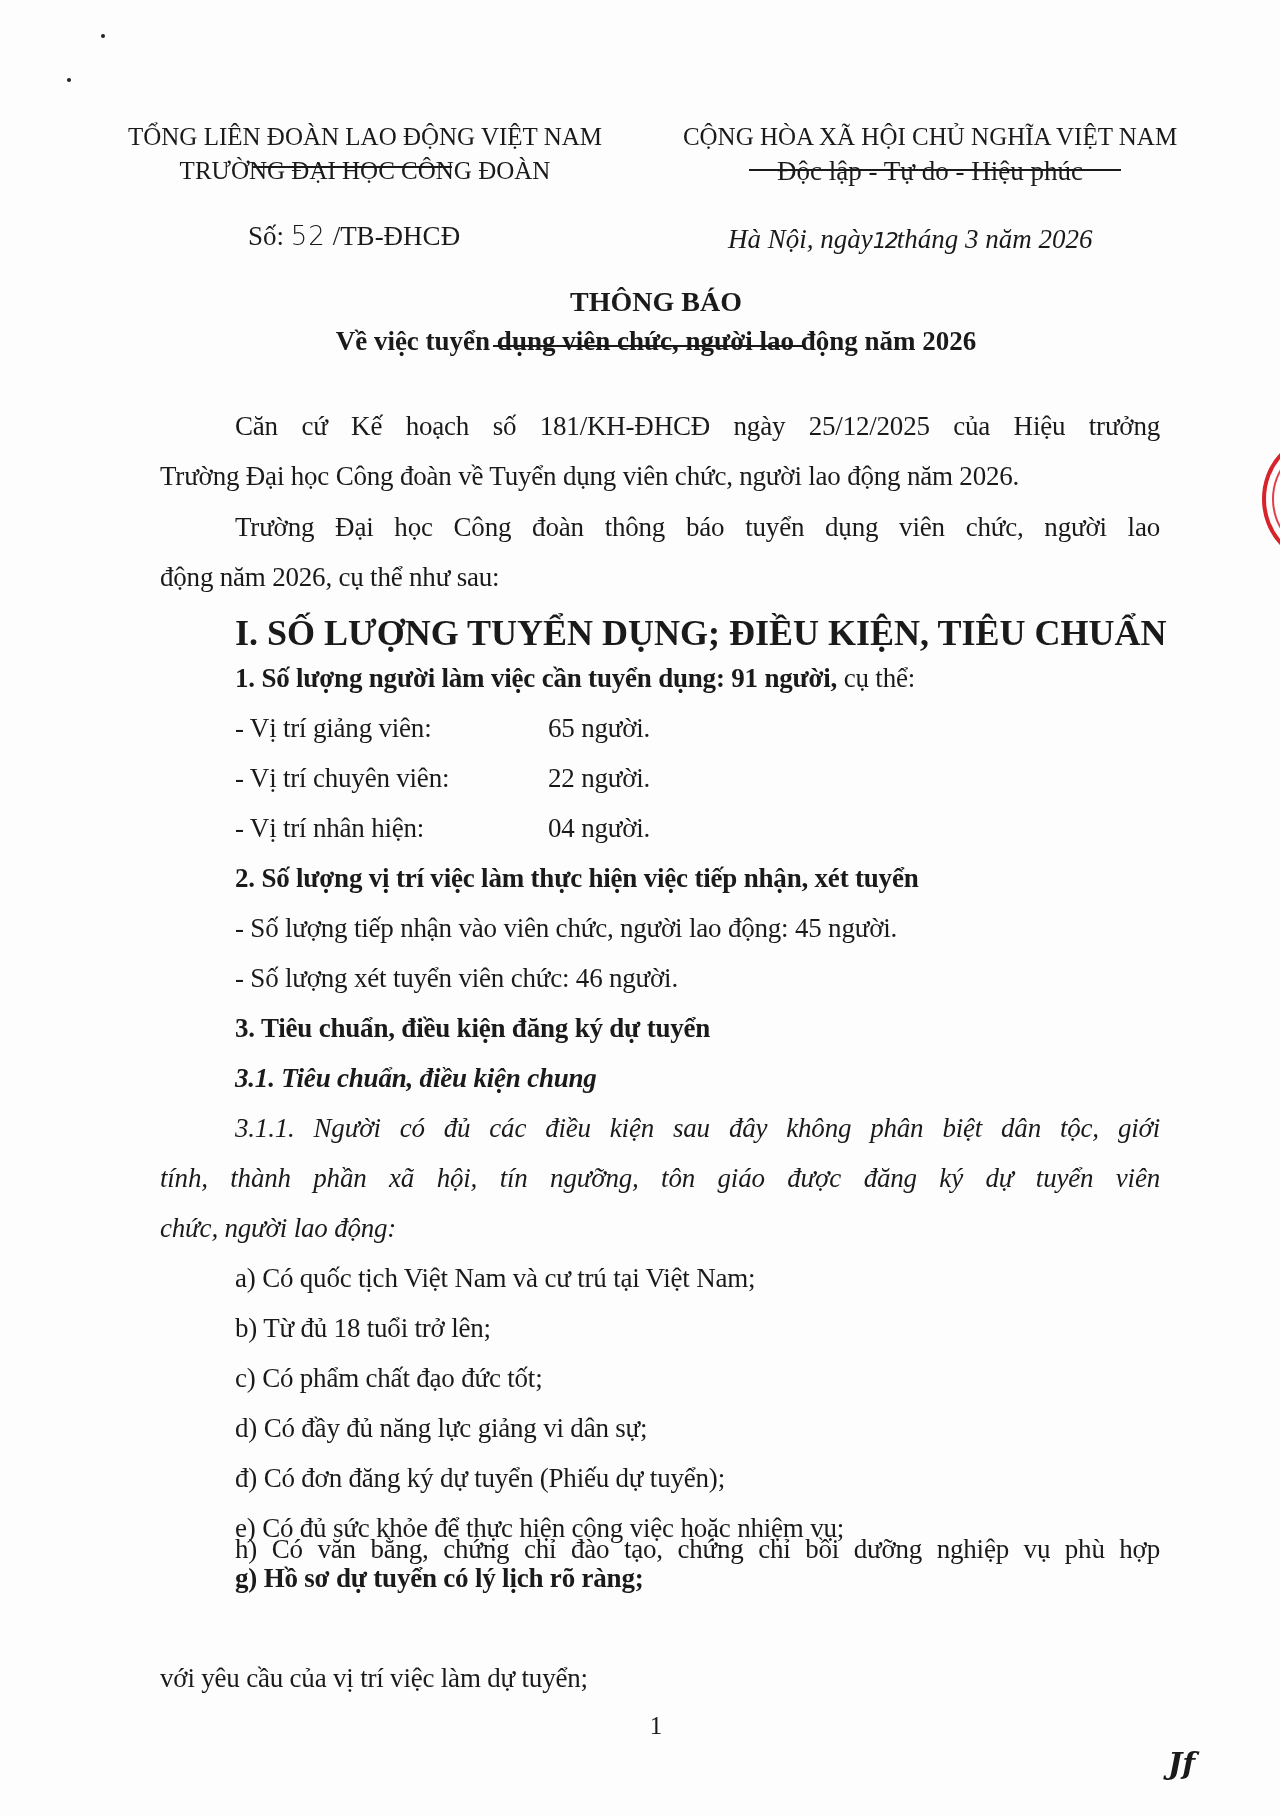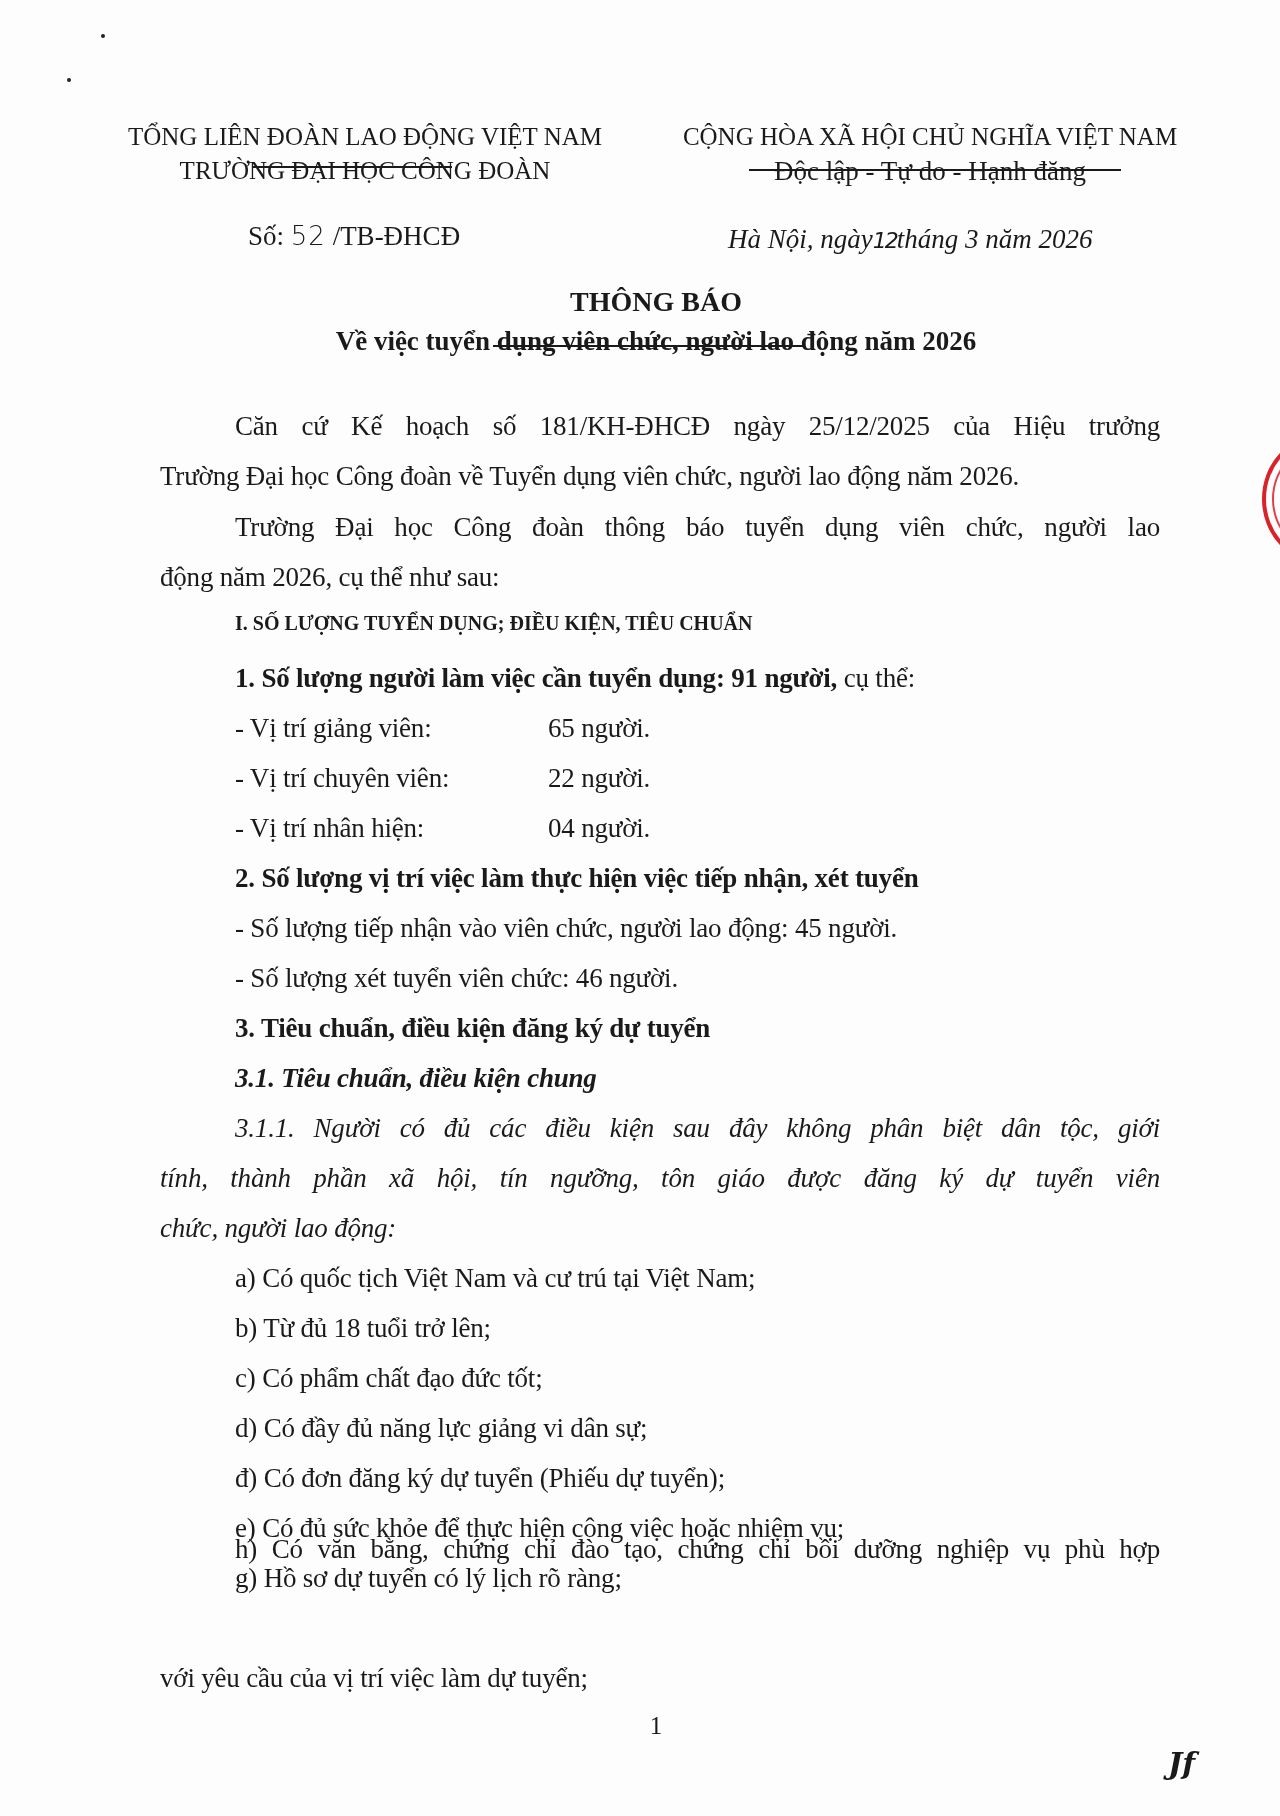--- a/index.html
+++ b/index.html
@@ -54,7 +54,7 @@
 
 <div class="abs hdr-right">
   <div class="hdr-line2">CỘNG HÒA XÃ HỘI CHỦ NGHĨA VIỆT NAM</div>
-  <div class="hdr-line2" style="font-size:27px;">Độc lập - Tự do - Hạnh đăng</div>
+  <div class="hdr-line2" style="font-size:27px;">Độc lập - Tự do - Hiệu phúc</div>
 </div>
 <div class="rule" style="left:749px;top:169px;width:372px;"></div>
 

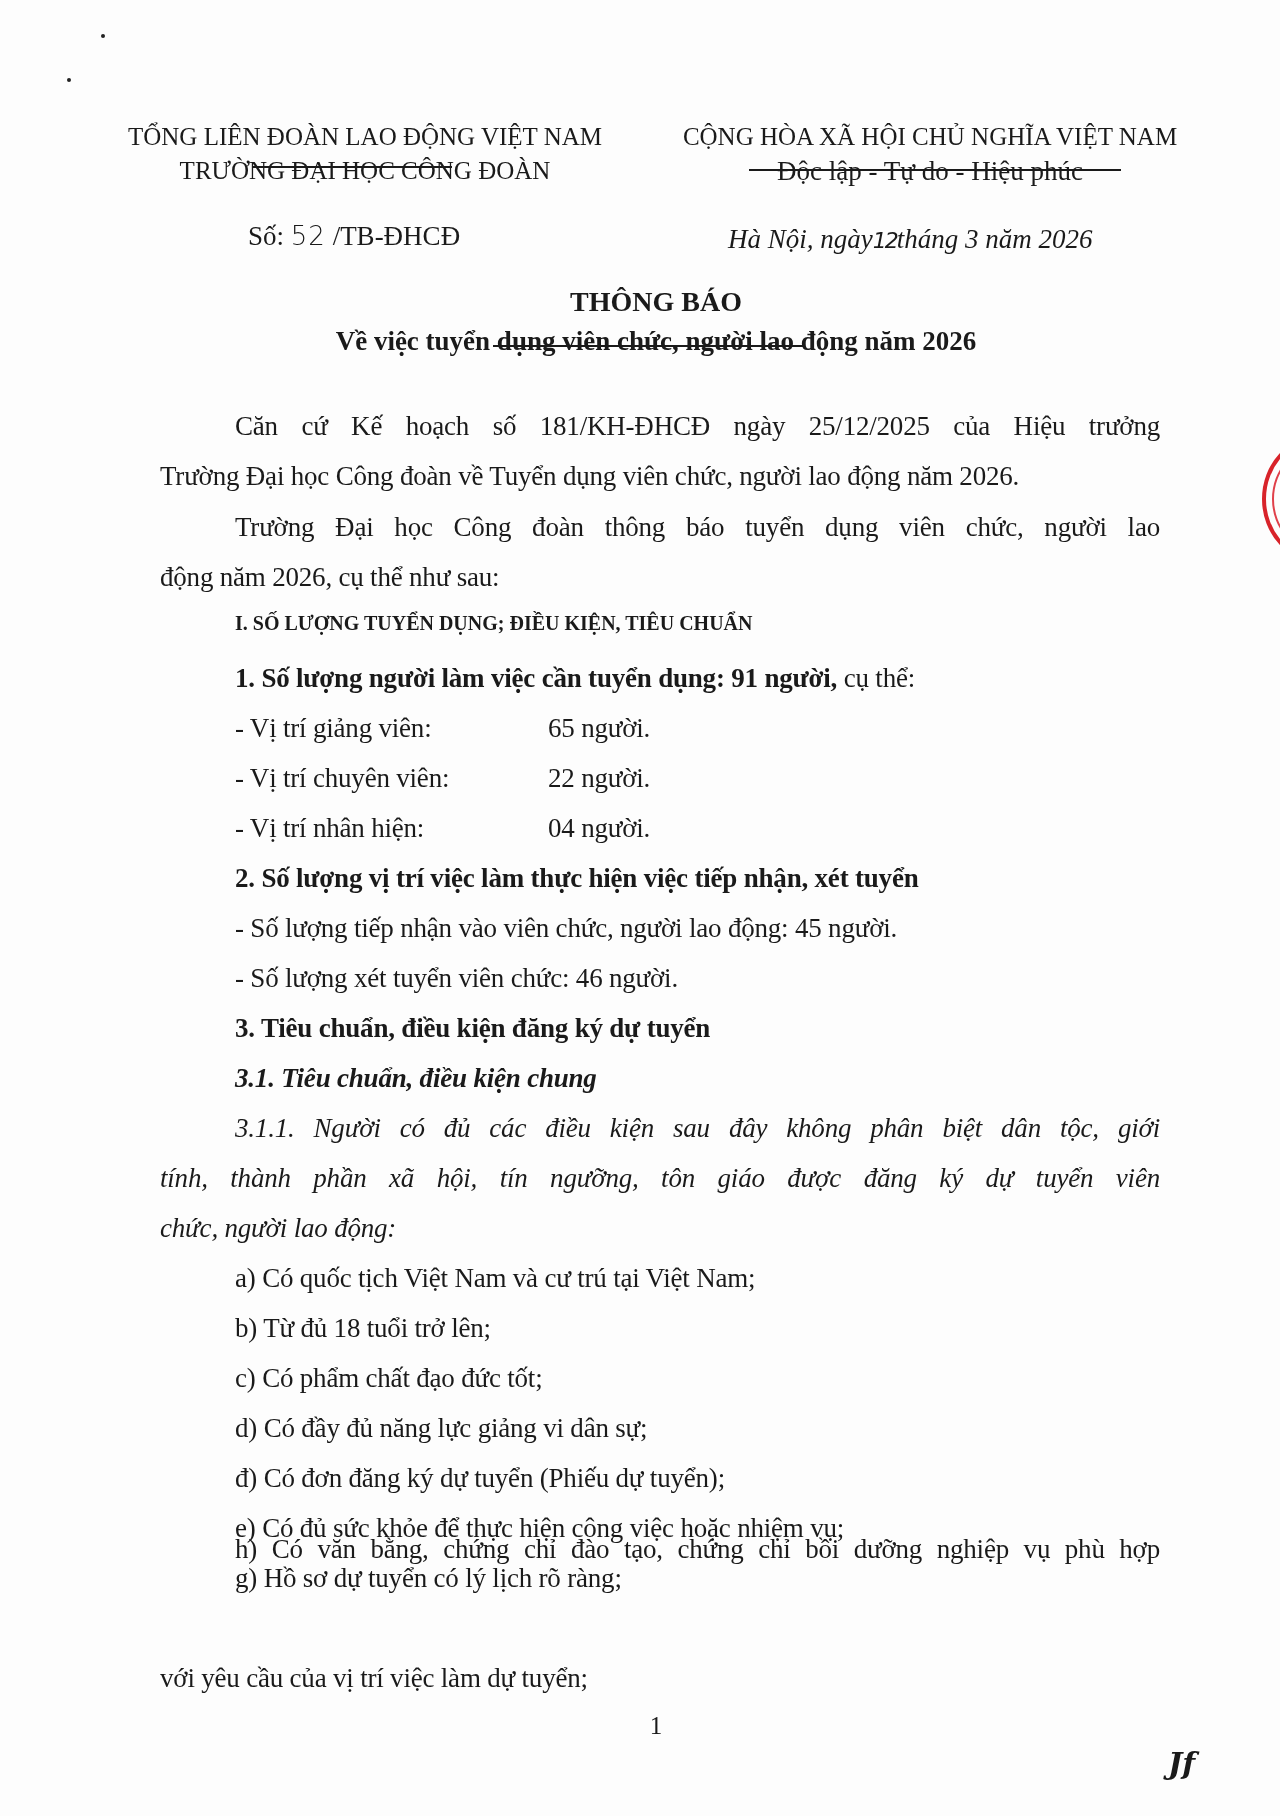--- a/index.html
+++ b/index.html
@@ -27,7 +27,7 @@
   .p { position: absolute; left: 160px; width: 1000px; }
   .just { text-align: justify; text-align-last: justify; }
   .ind { left: 235px; width: 925px; }
-  .sec { font-weight: bold; font-size: 20px; }
+  .sec { font-weight: bold; font-size: 36px; }
   .ital { font-style: italic; }
   .list-label { position: absolute; left: 235px; }
   .list-val { position: absolute; left: 548px; }

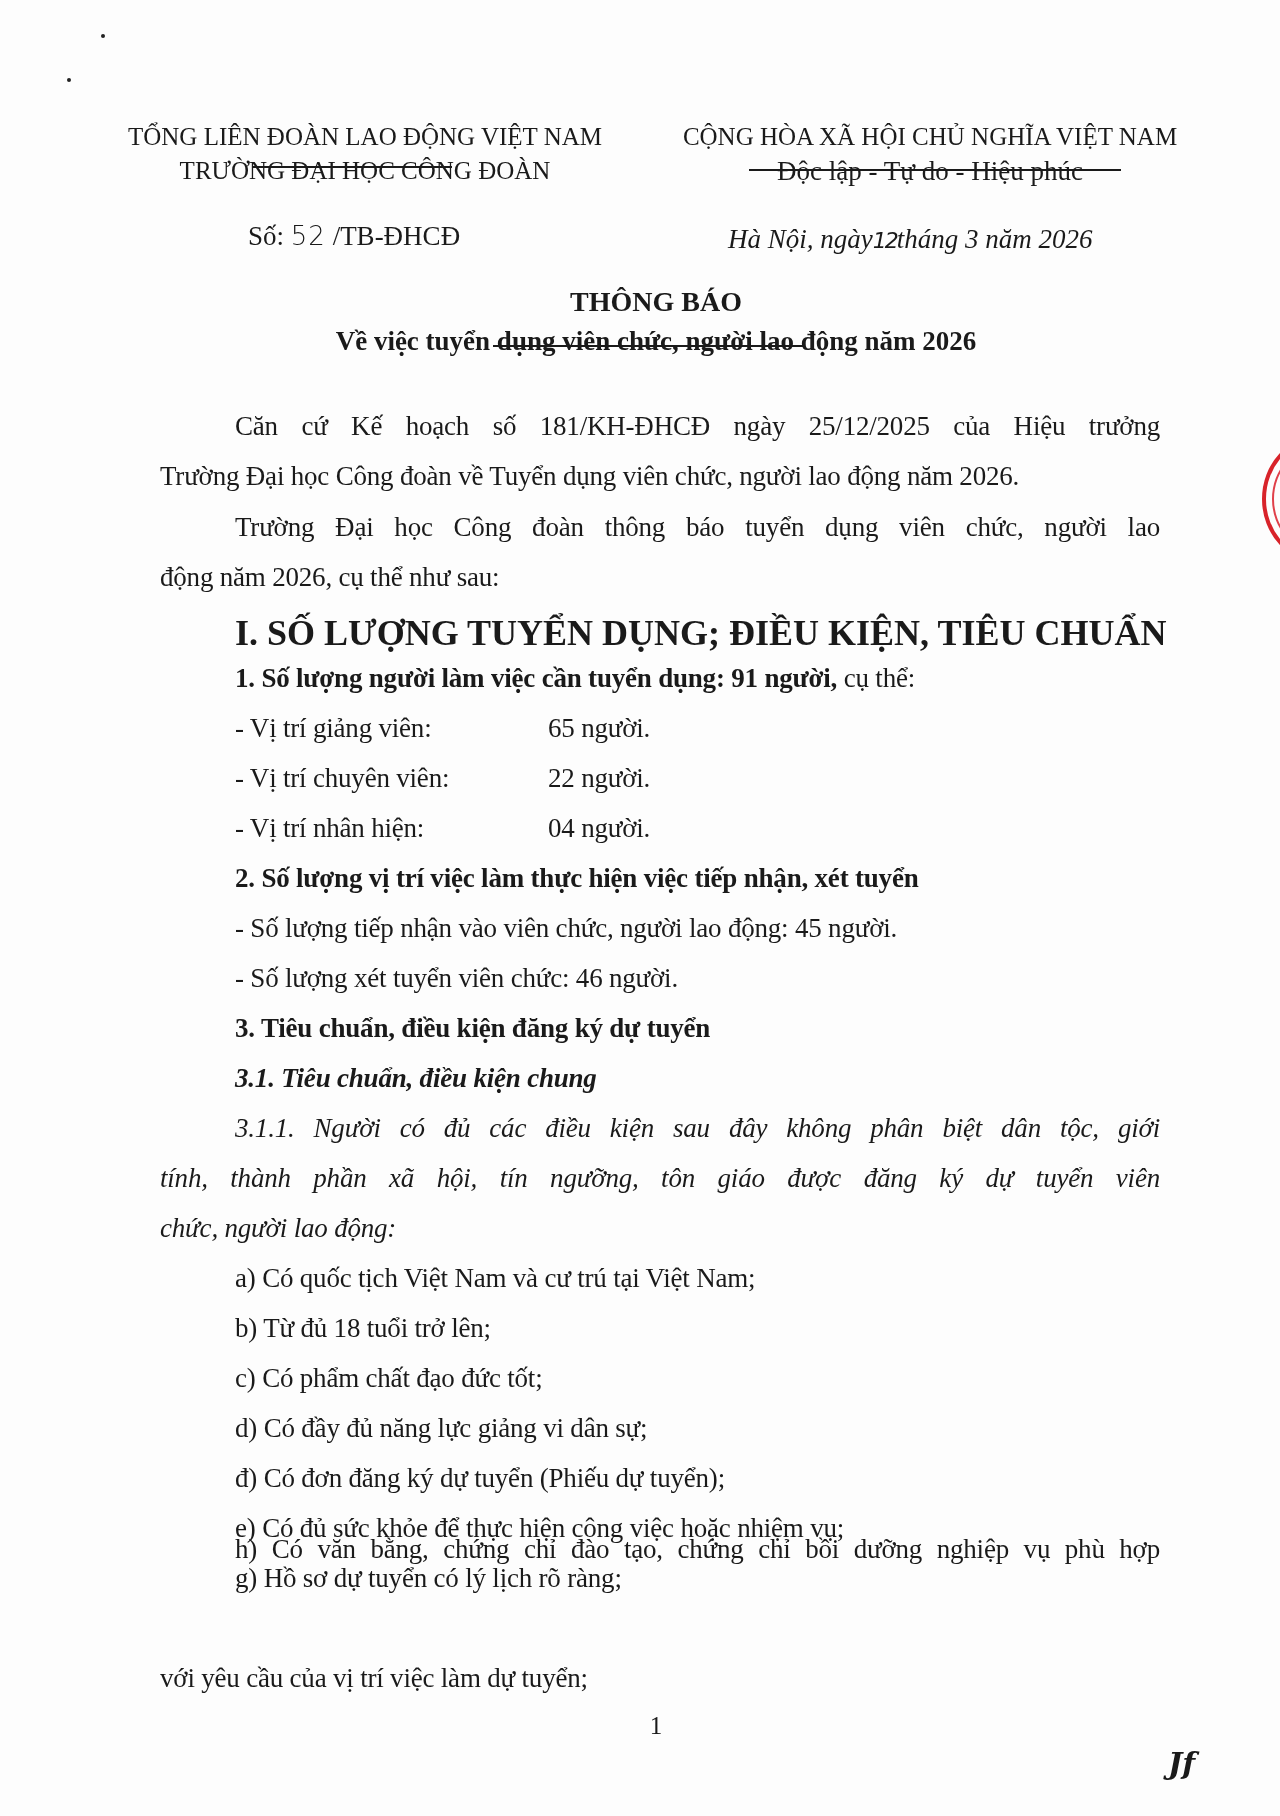--- a/index.html
+++ b/index.html
@@ -107,7 +107,7 @@
 <div class="abs body-text" style="left:235px;top:1385px;">d) Có đầy đủ năng lực giảng vi dân sự;</div>
 <div class="abs body-text" style="left:235px;top:1435px;">đ) Có đơn đăng ký dự tuyển (Phiếu dự tuyển);</div>
 <div class="abs body-text" style="left:235px;top:1485px;">e) Có đủ sức khỏe để thực hiện công việc hoặc nhiệm vụ;</div>
-<div class="abs body-text" style="left:235px;top:1535px;">g) Hồ sơ dự tuyển có lý lịch rõ ràng;</div>
+<div class="abs body-text" style="left:235px;top:1535px;font-weight:bold;">g) Hồ sơ dự tuyển có lý lịch rõ ràng;</div>
 <div class="abs body-text p just ind" style="top:1506px;">h) Có văn bằng, chứng chỉ đào tạo, chứng chỉ bồi dưỡng nghiệp vụ phù hợp</div>
 <div class="abs body-text p" style="top:1635px;">với yêu cầu của vị trí việc làm dự tuyển;</div>
 

